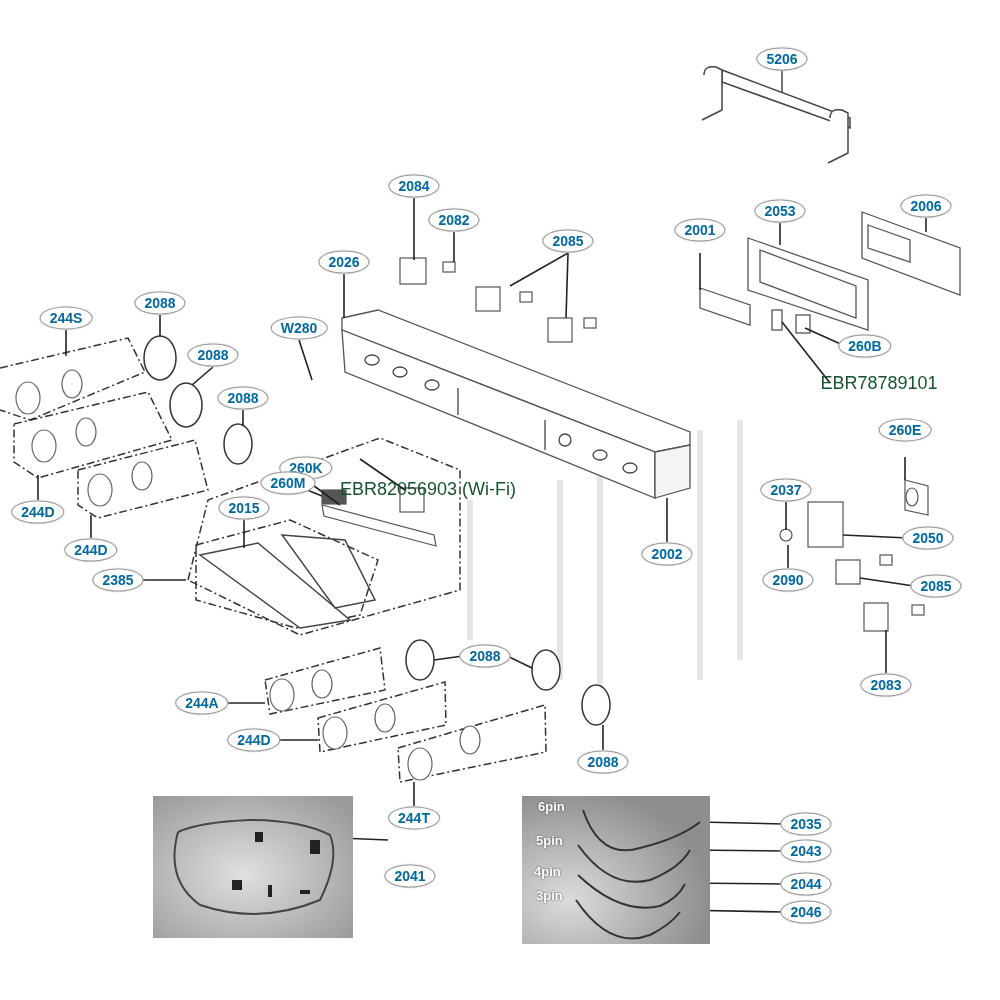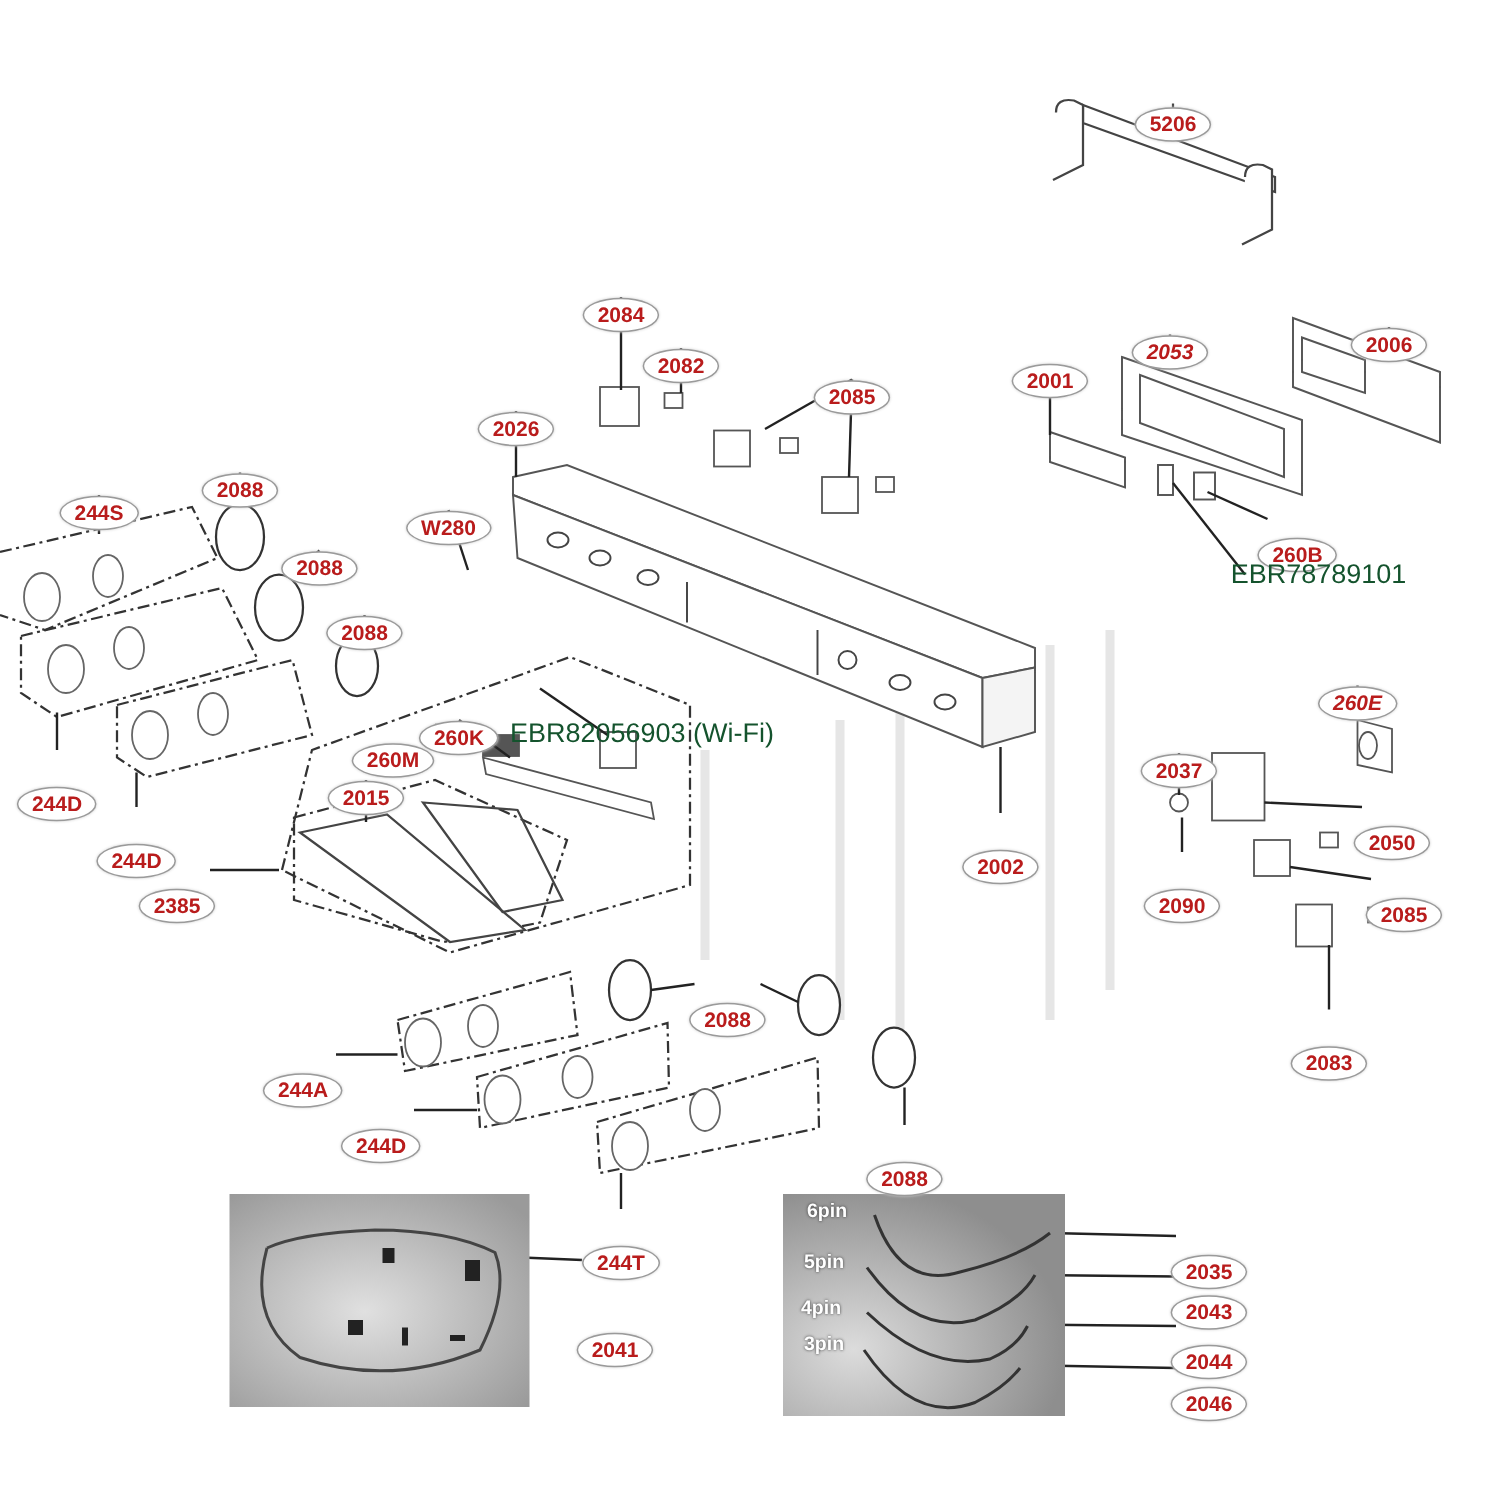--- a/index.html
+++ b/index.html
@@ -6,8 +6,8 @@
   body{width:1000px;height:1000px;position:relative;overflow:hidden;font-family:"Liberation Sans",sans-serif;}
   svg{position:absolute;left:0;top:0;}
   .lbl{position:absolute;transform:translate(-50%,-50%);border:1.5px solid #9a9a9a;border-radius:50%;background:#fff;
-       font-weight:bold;font-size:14px;color:#b91c1c;padding:3px 9px;white-space:nowrap;line-height:15px;
-       box-shadow:0 0 2px #ccc;margin-top:24px;}
+       font-weight:bold;font-size:14px;color:#0369a1;padding:3px 9px;white-space:nowrap;line-height:15px;
+       box-shadow:0 0 2px #ccc;}
   .txt{position:absolute;transform:translate(-50%,-50%);font-weight:normal;font-size:18px;color:#14532d;white-space:nowrap;}
   .pin{position:absolute;color:#fff;font-weight:bold;font-size:13px;text-shadow:0 0 2px #333;}
 </style>

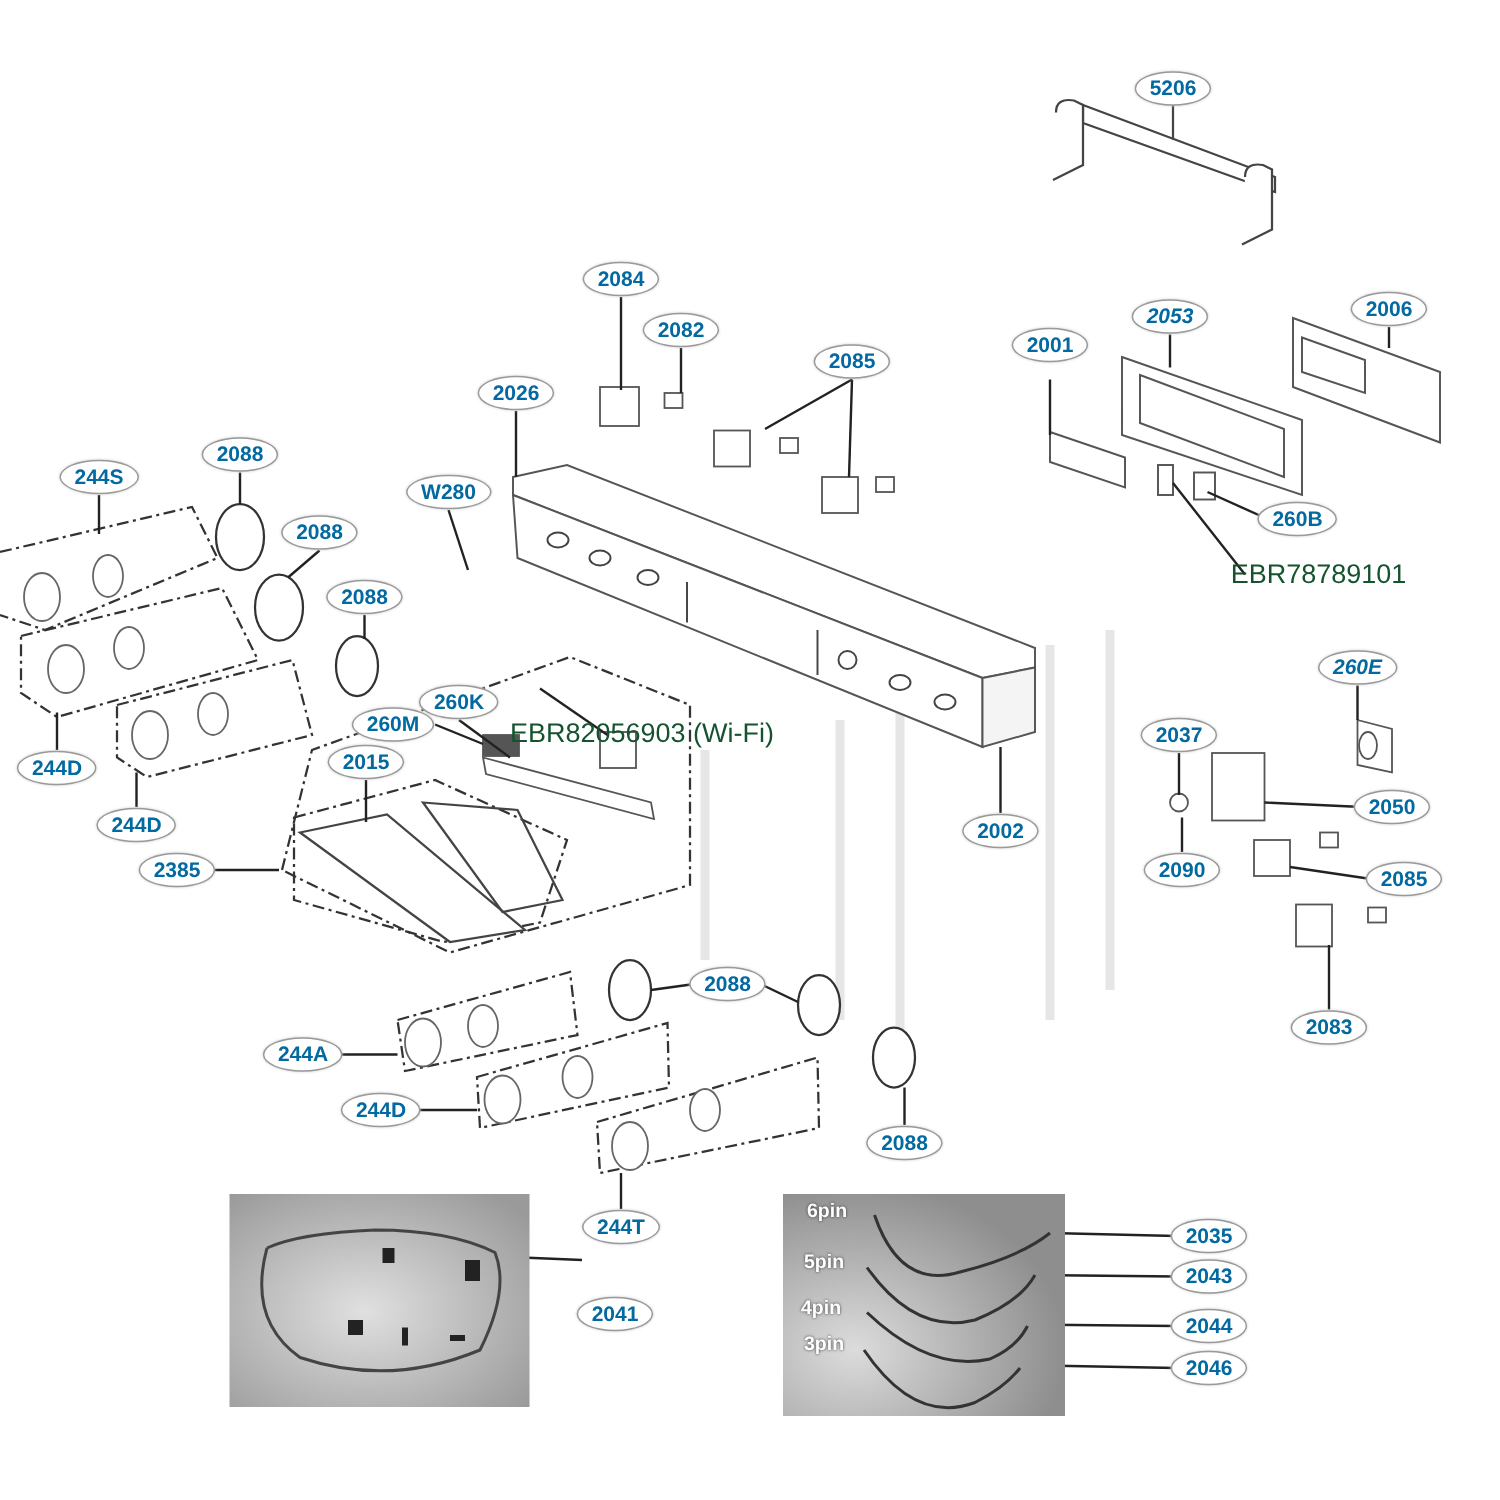--- a/index.html
+++ b/index.html
@@ -197,7 +197,7 @@
     <div class="lbl" style="left: 414px; top: 186px;">2084</div>
     <div class="lbl" style="left: 454px; top: 220px;">2082</div>
     <div class="lbl" style="left: 568px; top: 241px;">2085</div>
-    <div class="lbl" style="left: 780px; top: 211px; font-style: italic;">2053</div>
+    <div class="lbl" style="left: 780px; top: 211px;">2053</div>
     <div class="lbl" style="left: 926px; top: 206px;">2006</div>
     <div class="lbl" style="left: 700px; top: 230px;">2001</div>
     <div class="lbl" style="left: 344px; top: 262px;">2026</div>

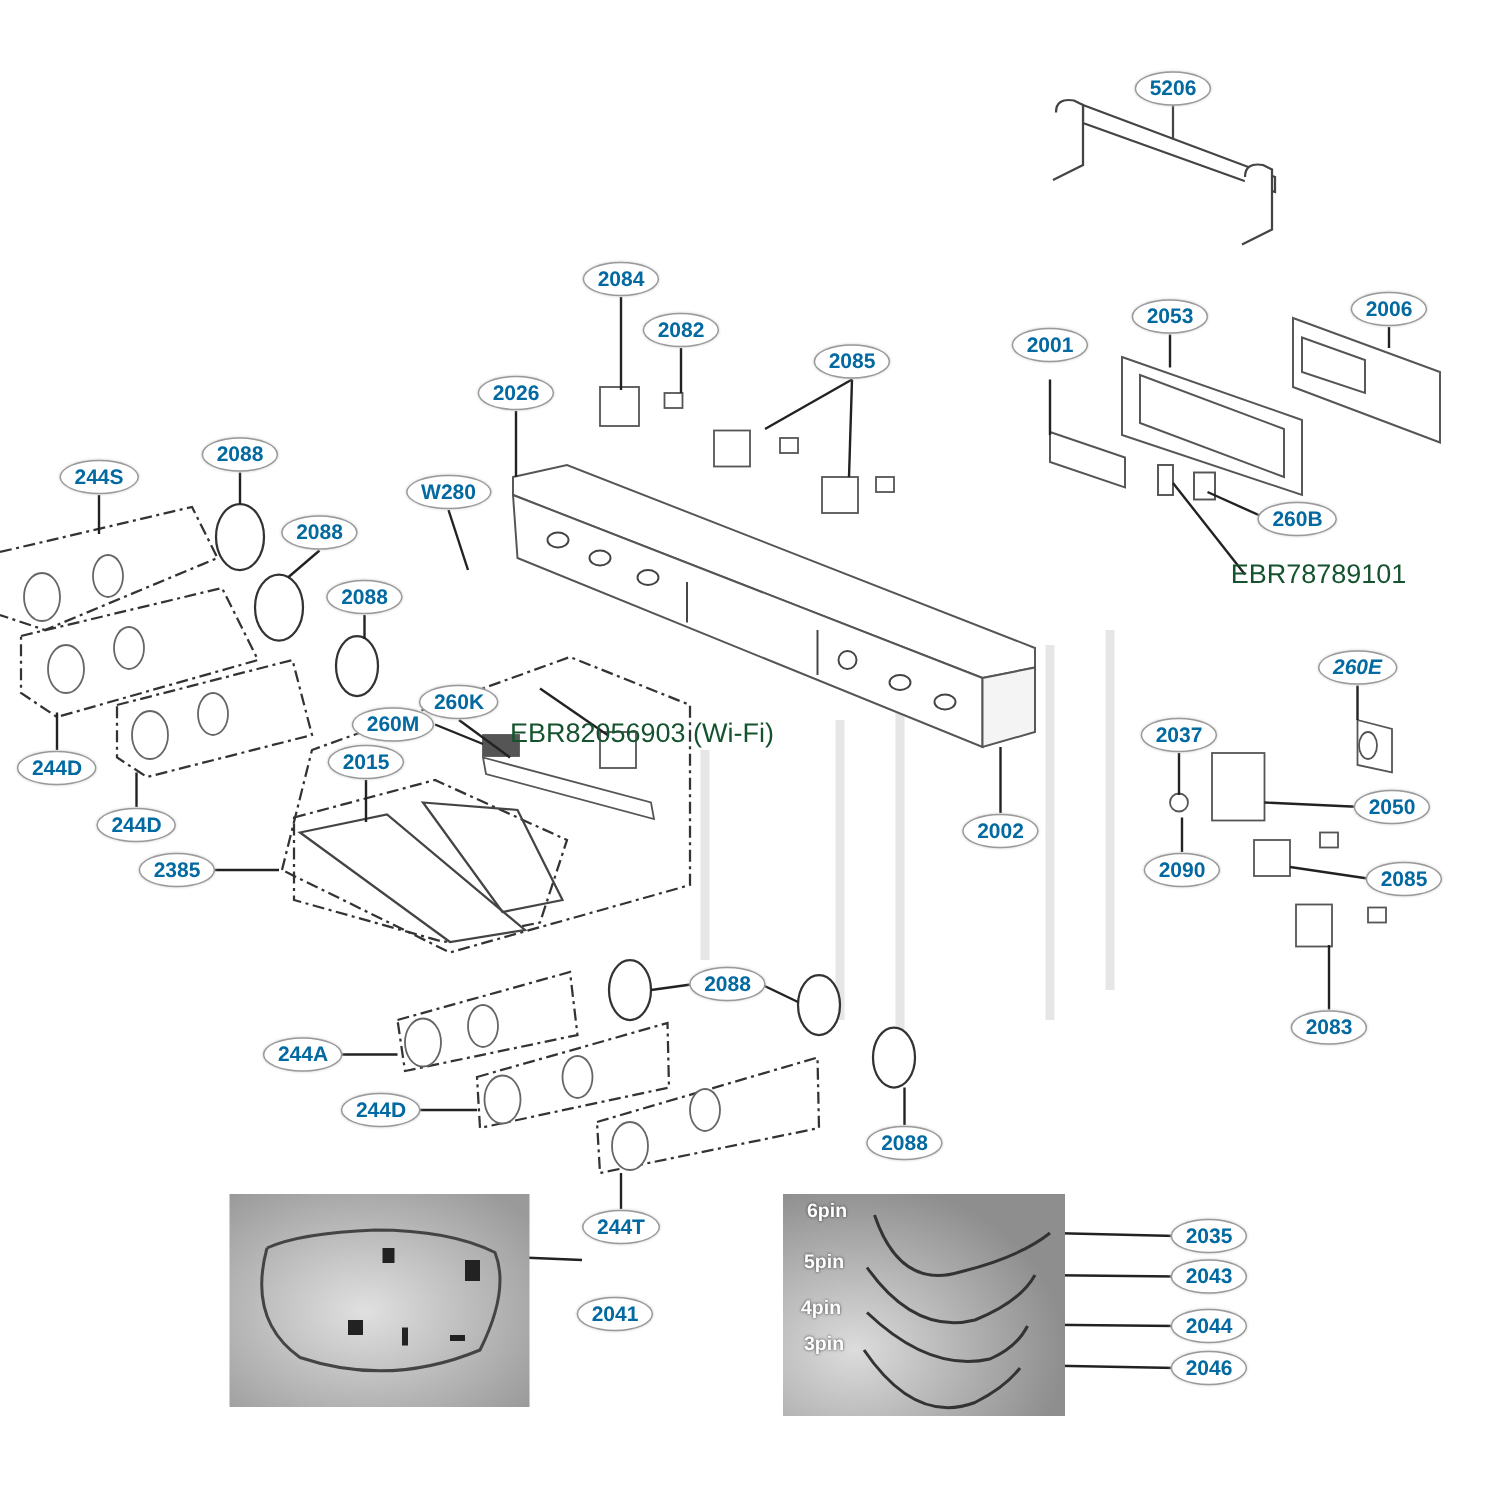--- a/index.html
+++ b/index.html
@@ -207,7 +207,7 @@
     <div class="lbl" style="left: 299px; top: 328px;">W280</div>
     <div class="lbl" style="left: 243px; top: 398px;">2088</div>
     <div class="lbl" style="left: 865px; top: 346px;">260B</div>
-    <div class="lbl" style="left: 905px; top: 445px; font-style: italic;">260E</div>
+    <div class="lbl" style="left: 905px; top: 430px;">260E</div>
     <div class="lbl" style="left: 306px; top: 468px;">260K</div>
     <div class="lbl" style="left: 262px; top: 483px; text-align: right;">260M</div>
     <div class="lbl" style="left: 244px; top: 508px;">2015</div>

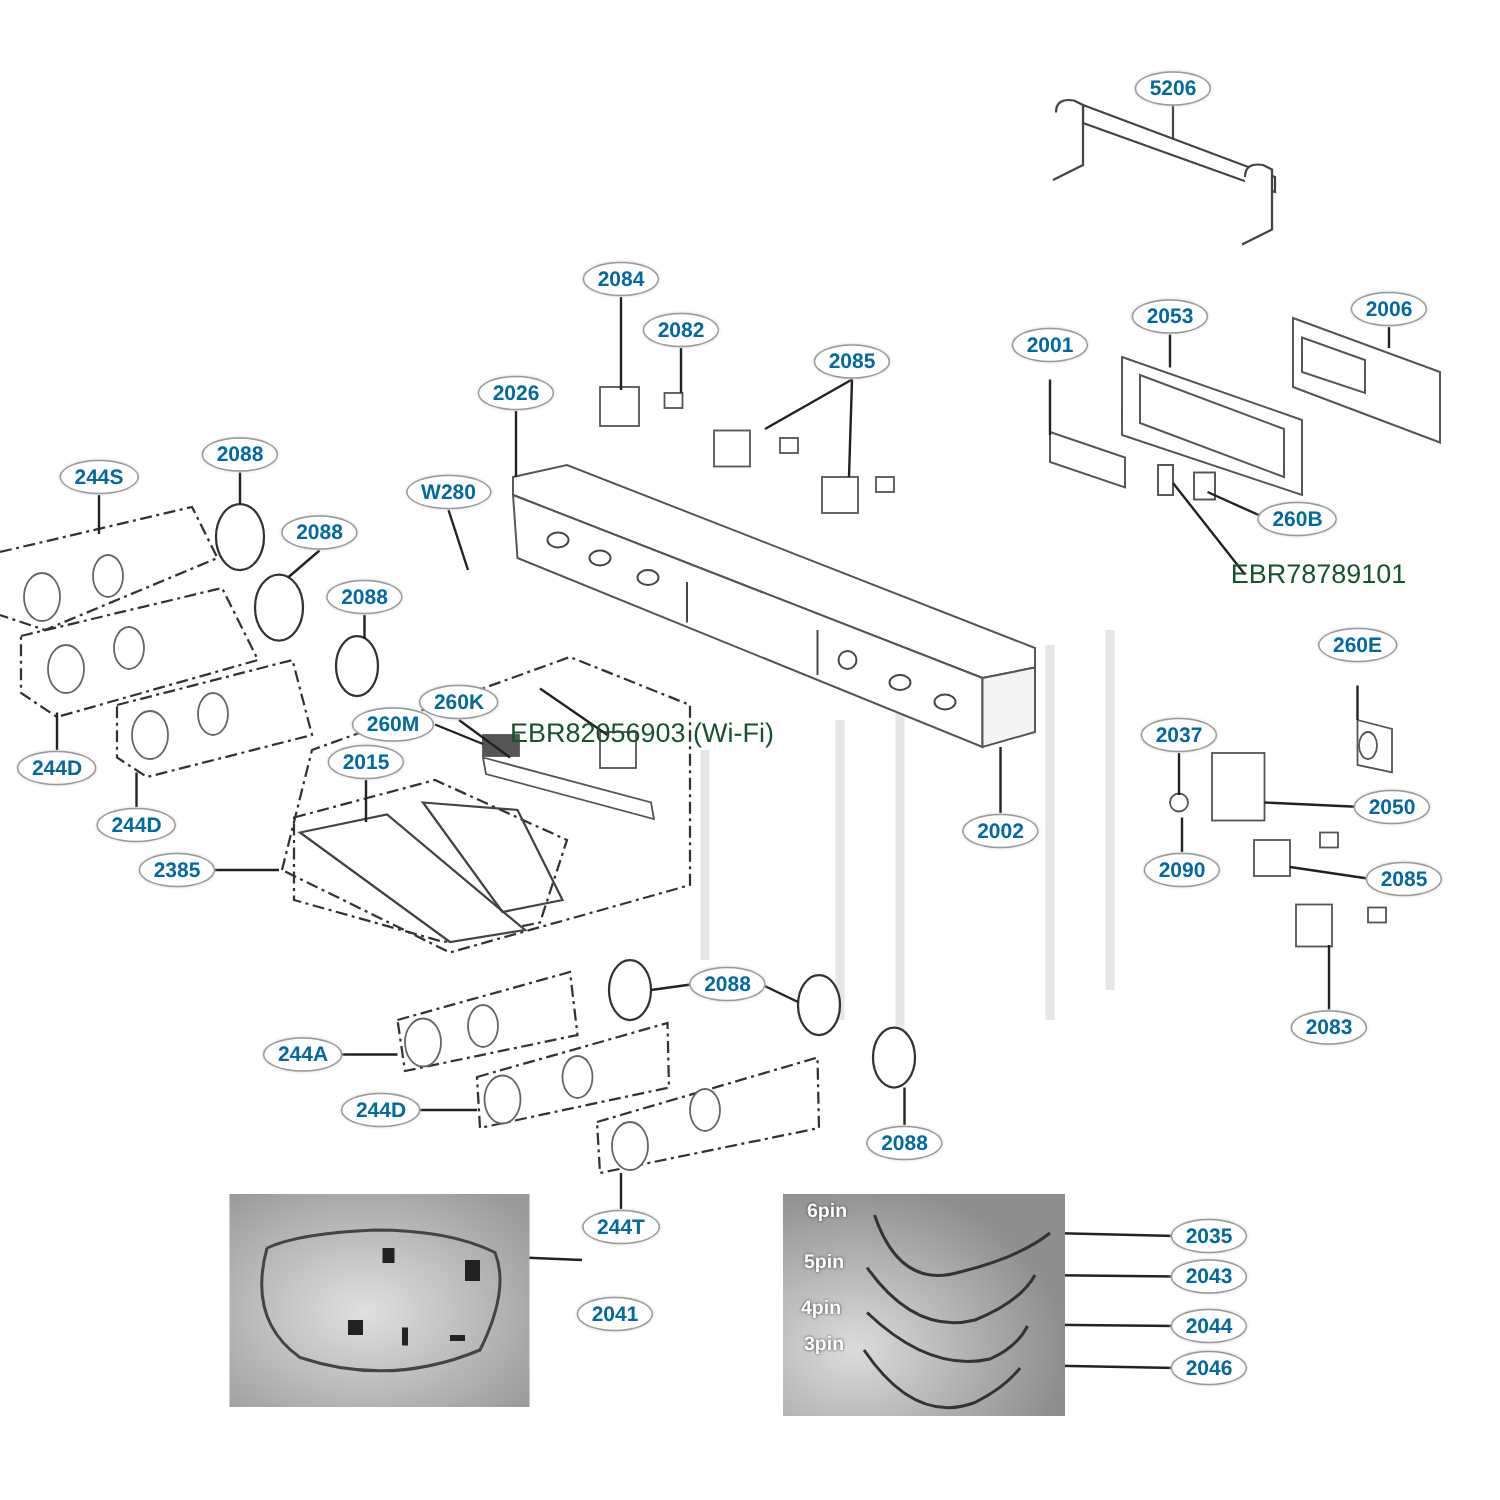--- a/index.html
+++ b/index.html
@@ -209,7 +209,7 @@
     <div class="lbl" style="left: 865px; top: 346px;">260B</div>
     <div class="lbl" style="left: 905px; top: 430px;">260E</div>
     <div class="lbl" style="left: 306px; top: 468px;">260K</div>
-    <div class="lbl" style="left: 262px; top: 483px; text-align: right;">260M</div>
+    <div class="lbl" style="left: 288px; top: 483px; text-align: right;">260M</div>
     <div class="lbl" style="left: 244px; top: 508px;">2015</div>
     <div class="lbl" style="left: 786px; top: 490px;">2037</div>
     <div class="lbl" style="left: 38px; top: 512px;">244D</div>

